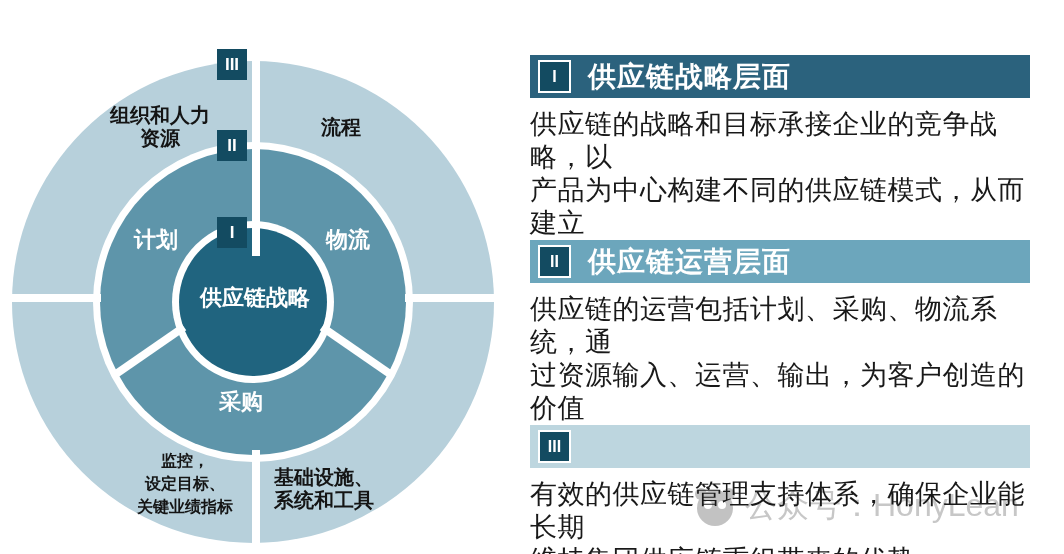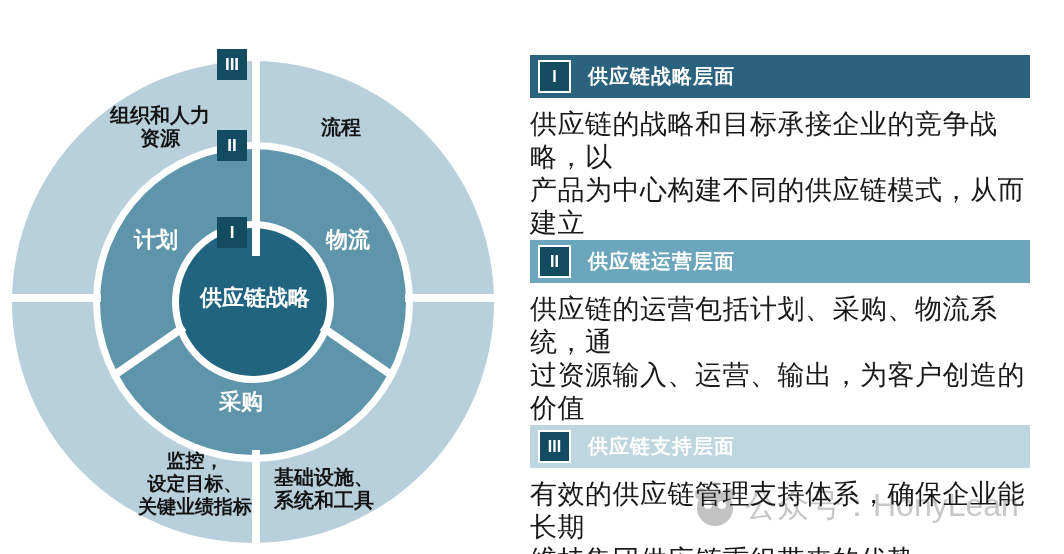--- a/index.html
+++ b/index.html
@@ -37,7 +37,7 @@
     color:#ffffff;font-weight:bold;font-size:16px;line-height:29px;text-align:center;
     flex:0 0 auto;
   }
-  .sec-title{color:#ffffff;font-weight:bold;font-size:20px;margin-left:17px;letter-spacing:1px;}
+  .sec-title{color:#ffffff;font-weight:bold;font-size:28px;margin-left:17px;letter-spacing:1px;}
   .sec-body{
     margin-top:10px;font-size:27px;line-height:33px;color:#191919;
     white-space:pre-line;letter-spacing:0.5px;

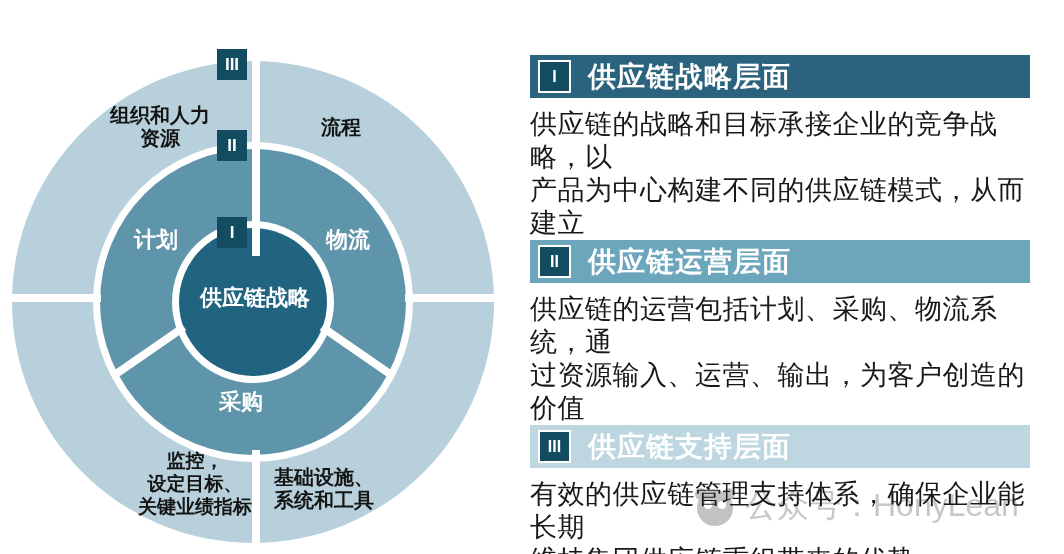--- a/index.html
+++ b/index.html
@@ -16,7 +16,7 @@
   .lbl-dark{color:#141414;}
   .lbl-white{color:#ffffff;}
   .fs20{font-size:20px;line-height:23px;}
-  .fs19{font-size:19px;line-height:23px;margin-left:10px;}
+  .fs19{font-size:16px;line-height:23px;}
   .fs22{font-size:22px;line-height:26px;}
   .diagram-badge{
     position:absolute;width:30px;height:31px;left:217px;

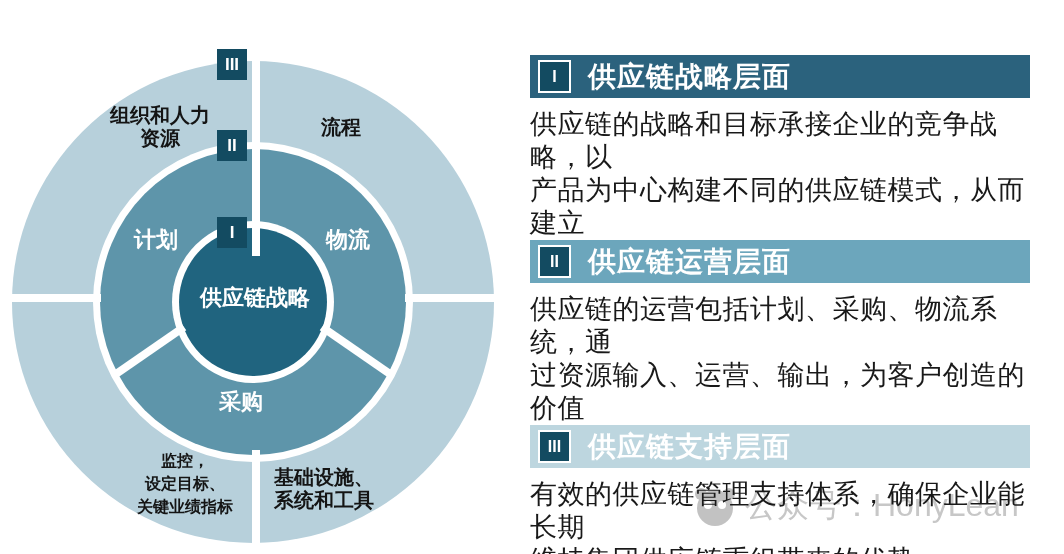--- a/index.html
+++ b/index.html
@@ -118,7 +118,6 @@
   <div class="section sec-3">
     <div class="sec-header" style="background: rgb(189, 214, 223);">
       <div class="sec-badge" style="background: rgb(19, 75, 97);">III</div>
-      <div class="sec-title">供应链支持层面</div>
     </div>
     <div class="sec-body">有效的供应链管理支持体系，确保企业能长期
 维持集团供应链重组带来的优势</div>

